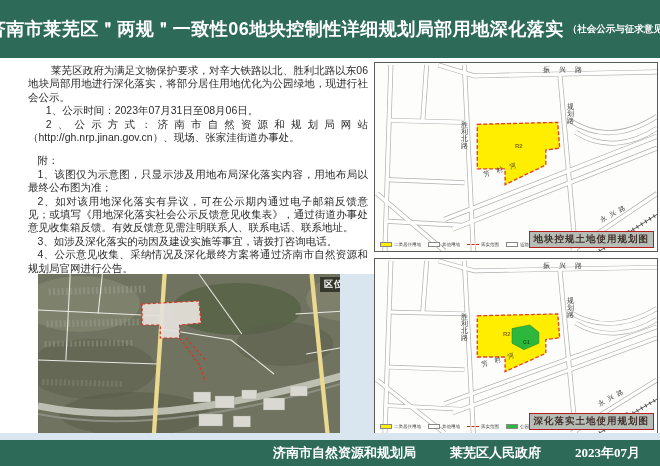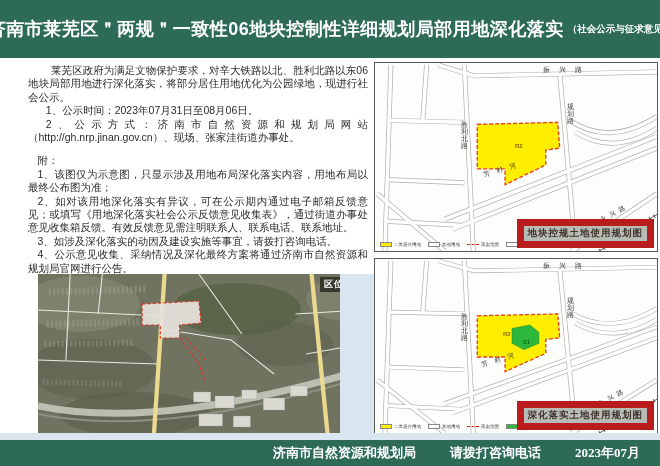--- a/index.html
+++ b/index.html
@@ -49,7 +49,7 @@
   .sw-green{background:#2db83d;}
   .sw-dash{background:none;border:none !important;border-top:1.6px dashed #d22a12 !important;height:0 !important;}
   .legend .lg{font-size:4.5px;color:#444;white-space:nowrap;}
-  .caption{position:absolute;right:3px;bottom:3px;background:#b7bdb6;border:7px solid #b91c1c;
+  .caption{position:absolute;right:3px;bottom:3px;background:#b7bdb6;border:1px solid #b91c1c;
            padding:1px 4px;font-size:9.5px;font-weight:bold;color:#40302a;letter-spacing:1px;white-space:nowrap;}
   
   .locmap{position:absolute;left:38px;top:274px;width:302px;height:161px;overflow:hidden;padding-left:22px;}

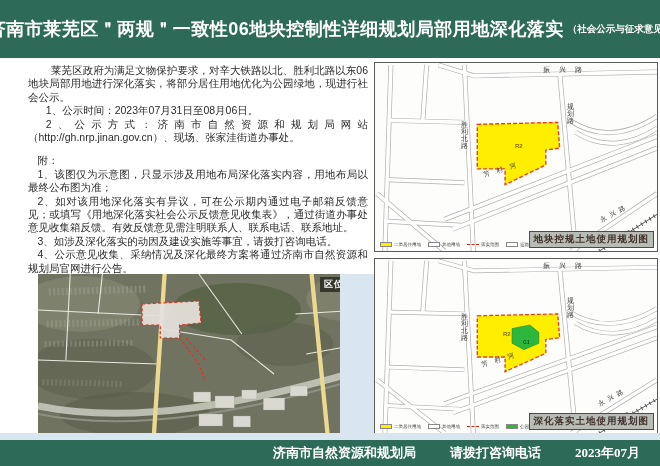--- a/index.html
+++ b/index.html
@@ -224,7 +224,7 @@
 
   <div class="botbar">
     <span>济南市自然资源和规划局</span>
-    <span>请拨打咨询电话</span>
+    <span>莱芜区人民政府</span>
     <span>2023年07月</span>
   </div>
 

